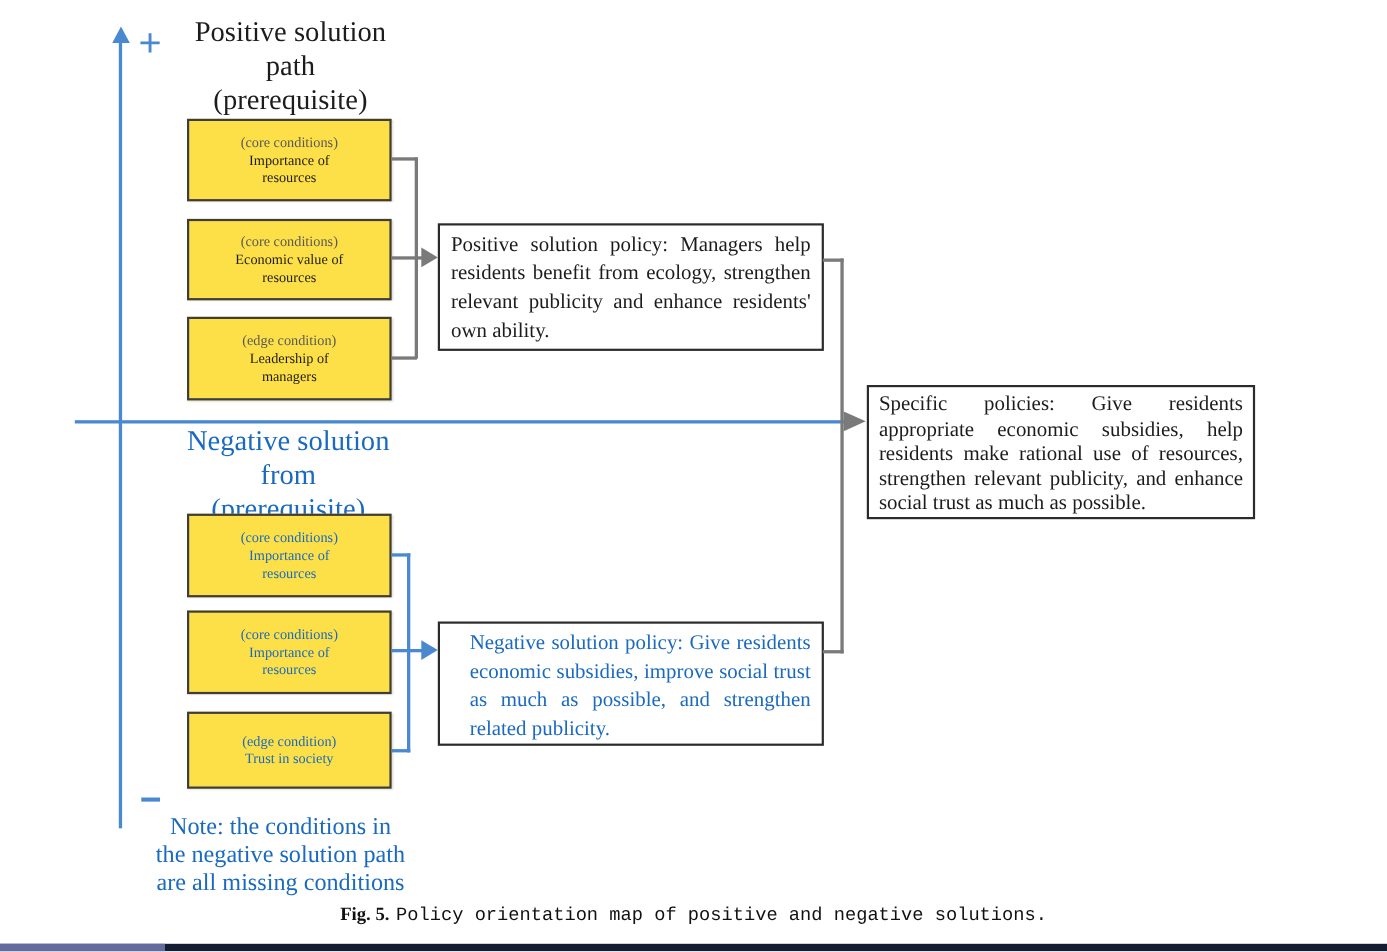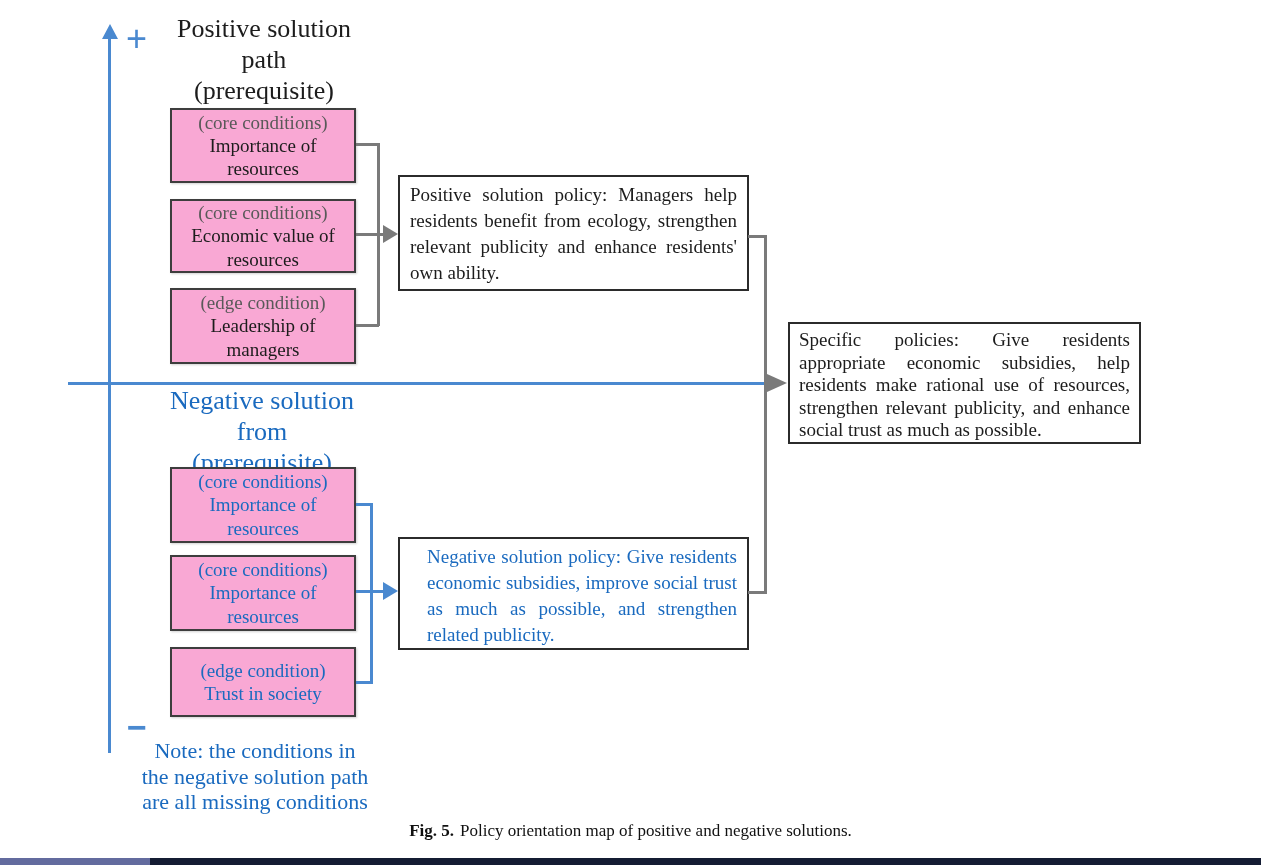--- a/index.html
+++ b/index.html
@@ -20,9 +20,9 @@
   .pos-title{left:163px;top:13px;color:var(--text-black);}
   .neg-title{left:161px;top:385px;color:var(--text-blue);}
   
-  .cond-box{left:170px;width:186px;box-sizing:border-box;border:2px solid #3d3d3d;background:#f9a8d4;
+  .cond-box{left:170px;width:186px;box-sizing:border-box;border:2px solid #3d3d3d;background:#fde047;
     display:flex;flex-direction:column;align-items:center;justify-content:center;
-    text-align:center;font-size:19px;line-height:1.22;box-shadow:1px 1px 2px rgba(0,0,0,0.18);}
+    text-align:center;font-size:13px;line-height:1.22;box-shadow:1px 1px 2px rgba(0,0,0,0.18);}
   .cond-box .cond-label{color:var(--condition-label-gray);}
   .cond-box .cond-name{color:var(--text-black);}
   .cond-box.neg .cond-label,.cond-box.neg .cond-name{color:var(--text-blue);}

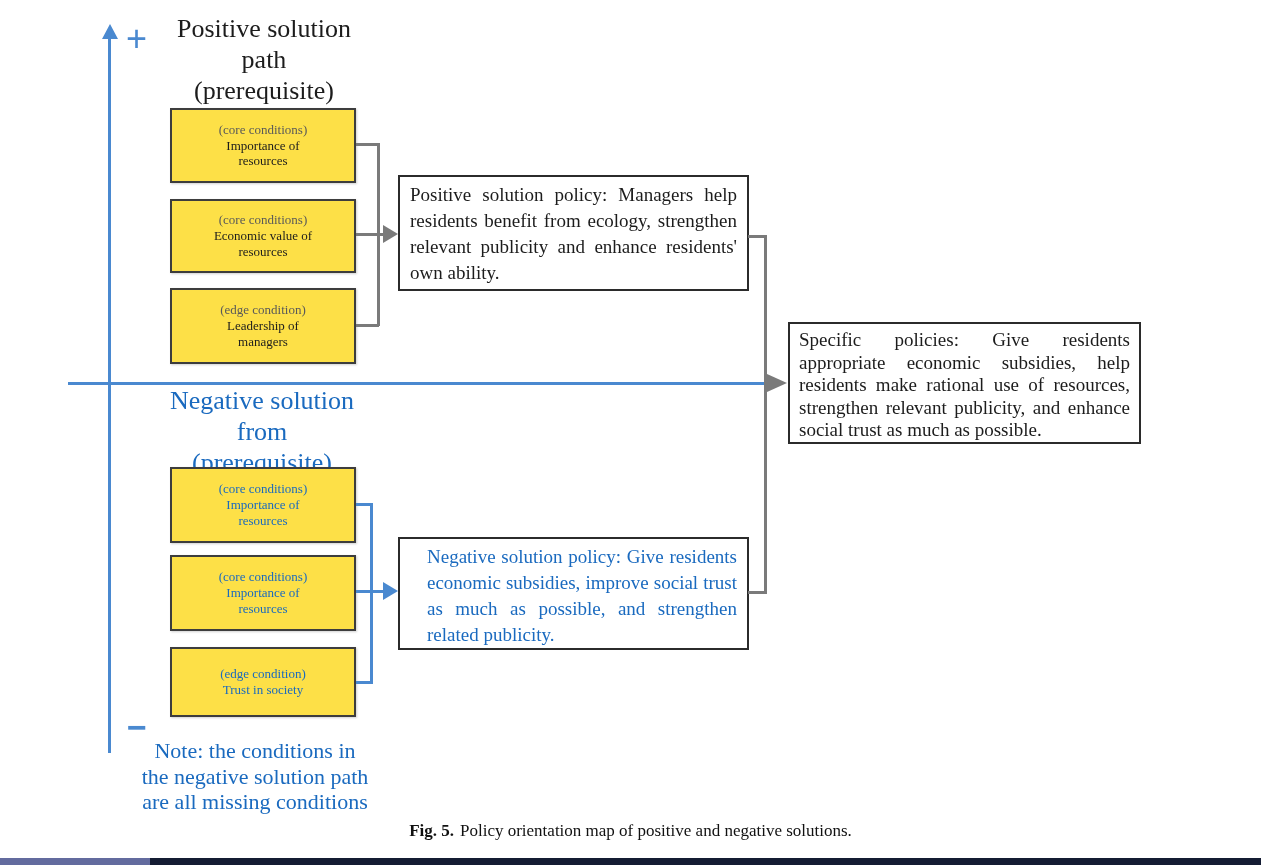--- a/index.html
+++ b/index.html
@@ -28,7 +28,7 @@
   .cond-box.neg .cond-label,.cond-box.neg .cond-name{color:var(--text-blue);}
   
   .policy-box{box-sizing:border-box;border:2px solid #2b2b2b;background:#fff;padding:5px 10px;
-    text-align:justify;font-size:19px;line-height:26px;}
+    text-align:justify;font-size:19px;line-height:26px;margin-top:28px;}
   .pos-policy{left:398px;top:175px;width:351px;height:116px;color:var(--text-black);}
   .neg-policy{left:398px;top:537px;width:351px;height:113px;color:var(--text-blue);padding-left:27px;}
   .specific-policy{left:788px;top:322px;width:353px;height:122px;color:var(--text-black);line-height:22.6px;padding:5px 9px;}

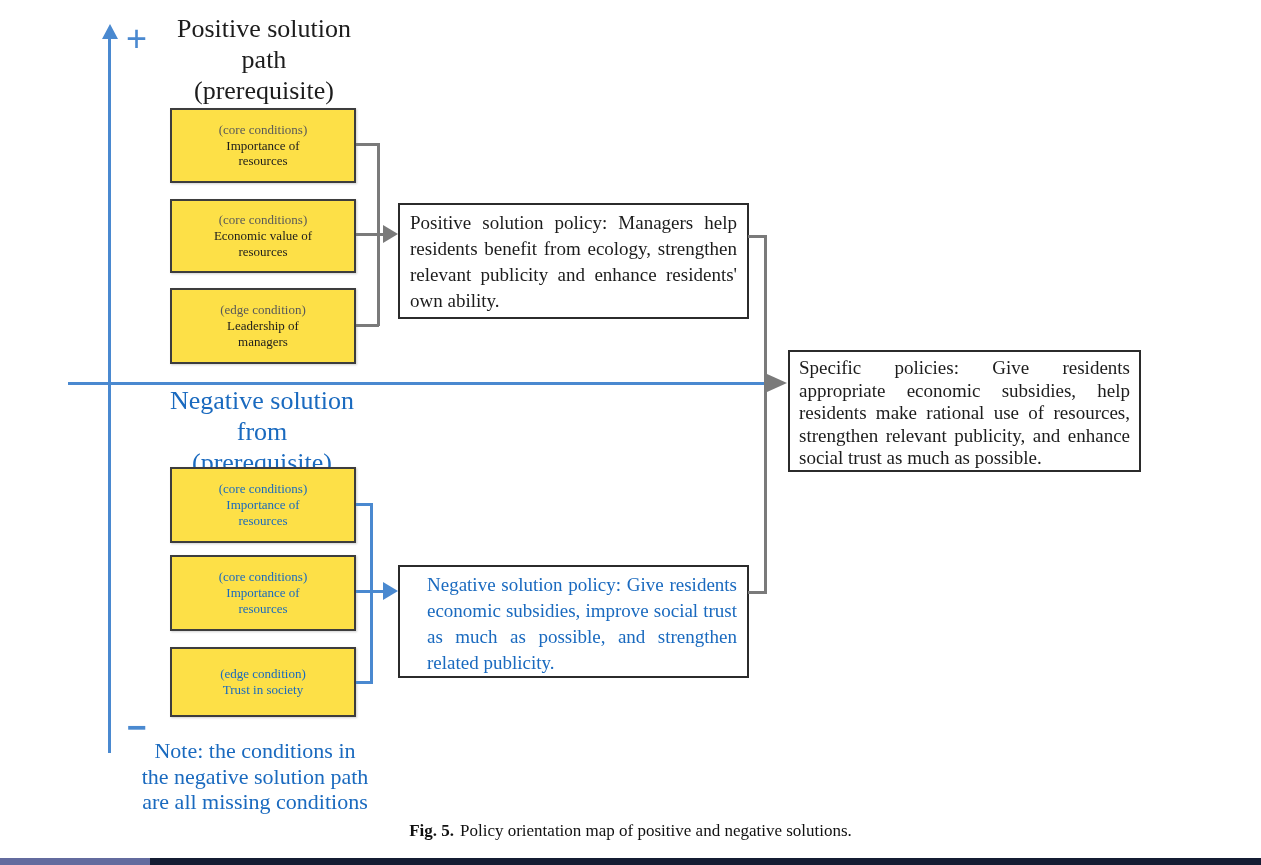--- a/index.html
+++ b/index.html
@@ -42,7 +42,7 @@
   .note{left:115px;top:738px;width:280px;text-align:center;font-size:22px;line-height:1.17;color:var(--text-blue);}
   .caption{left:0;top:821px;width:100%;text-align:center;font-size:17px;color:#111;}
   .caption .cap-label{font-weight:700;}
-  .caption .cap-text{margin-left:6px;}
+  .caption .cap-text{margin-left:6px;font-family:Liberation Mono, monospace;}
   
   .footer-bar{left:0;top:858px;width:1261px;height:7px;background:var(--footer-bar-dark);}
   .footer-bar-left{left:0;top:0;width:150px;height:100%;background:var(--footer-bar-left);}

